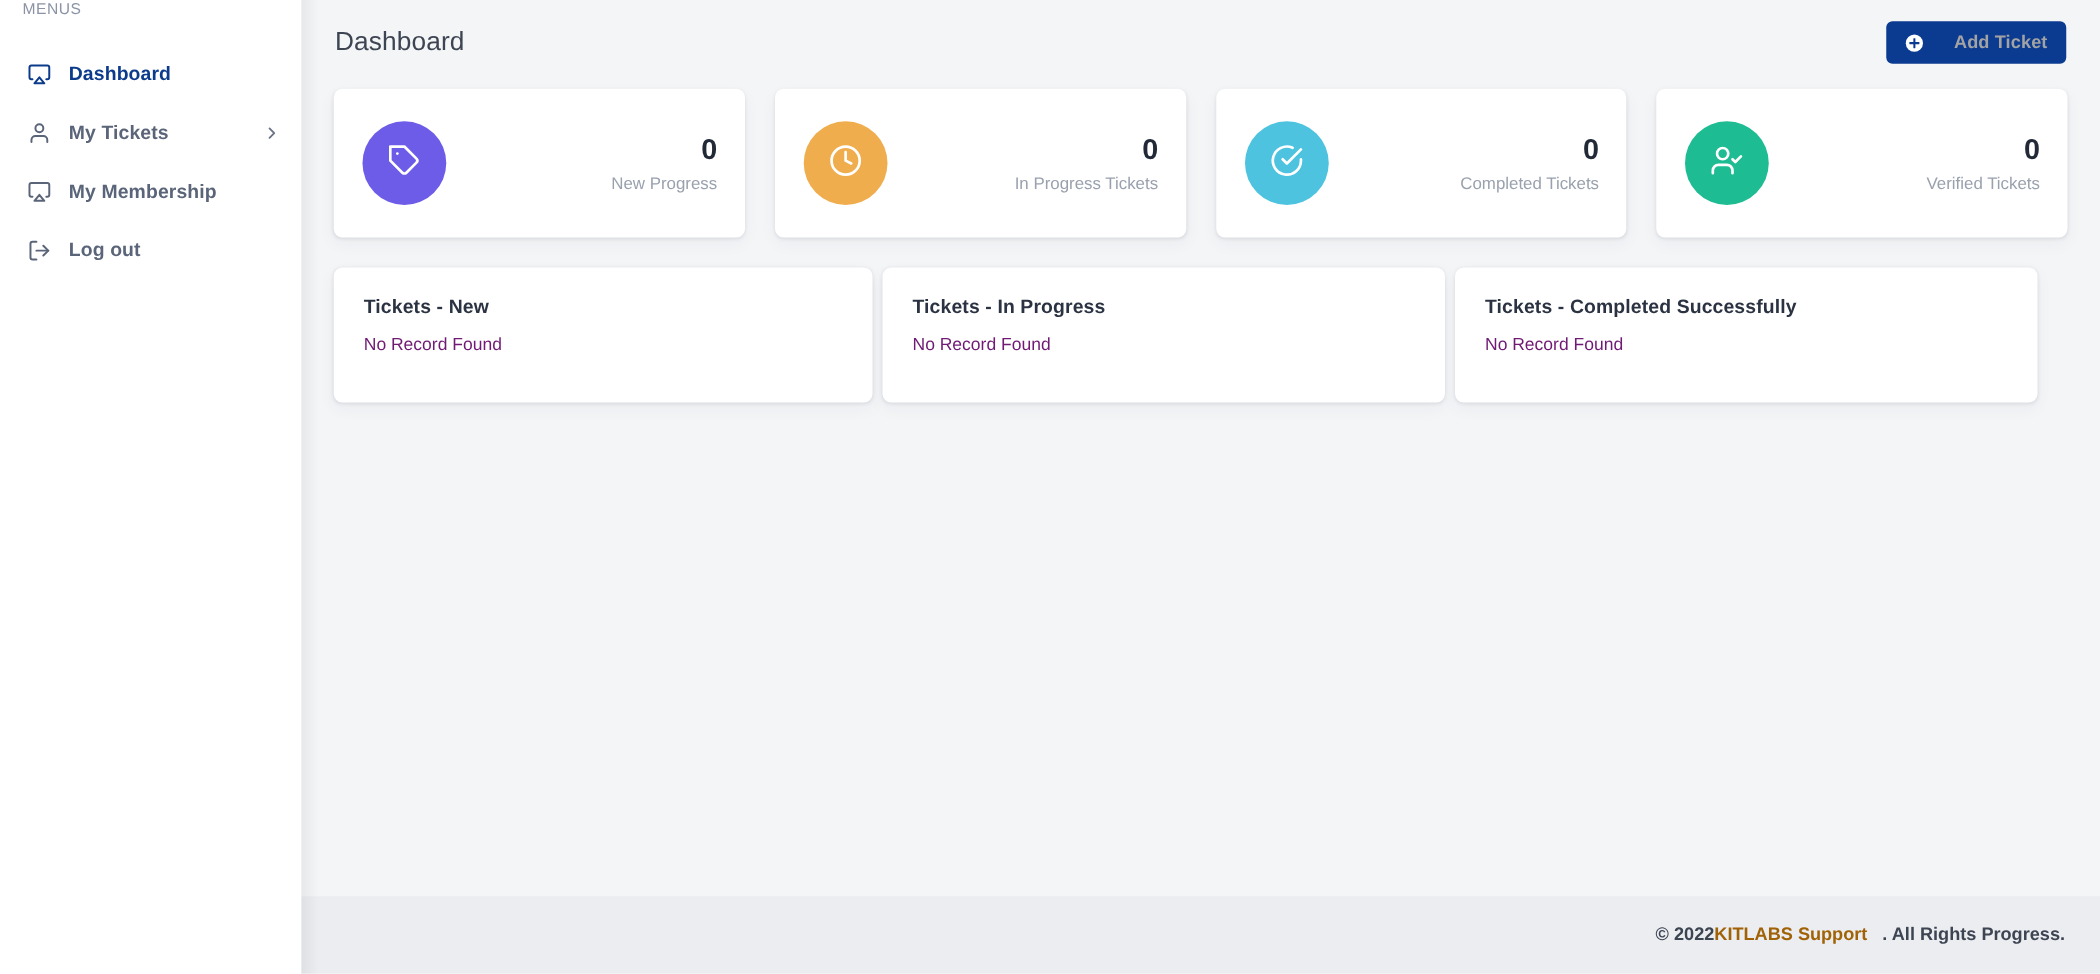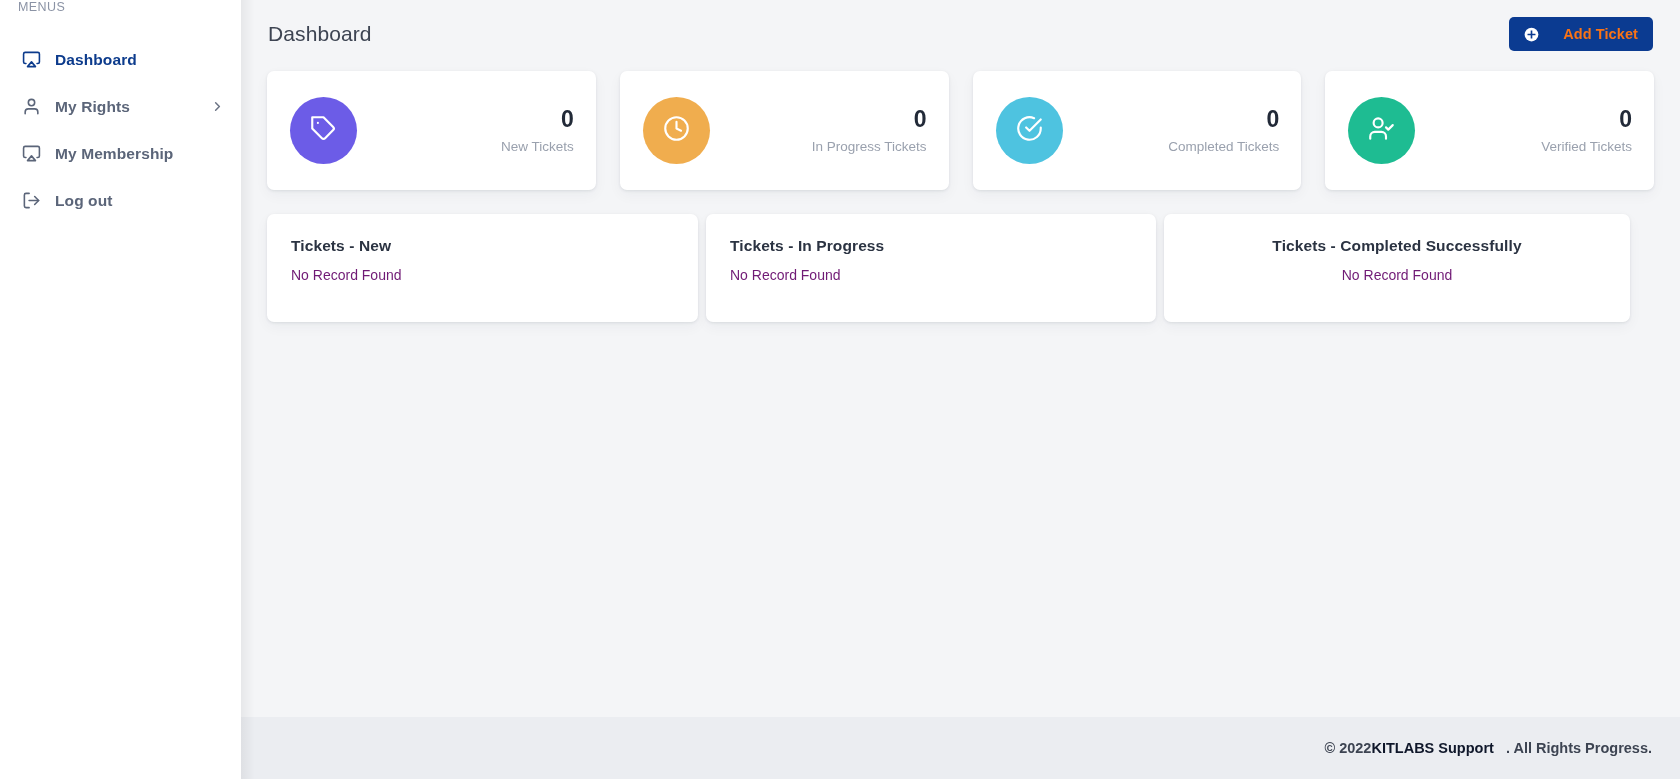--- a/index.html
+++ b/index.html
@@ -125,7 +125,7 @@
     align-items: center;
     gap: 24px;
     background: #0b3b91;
-    color: #f97316;
+    color: #a3a3a3;
     border: none;
     border-radius: 5px;
     height: 34px;

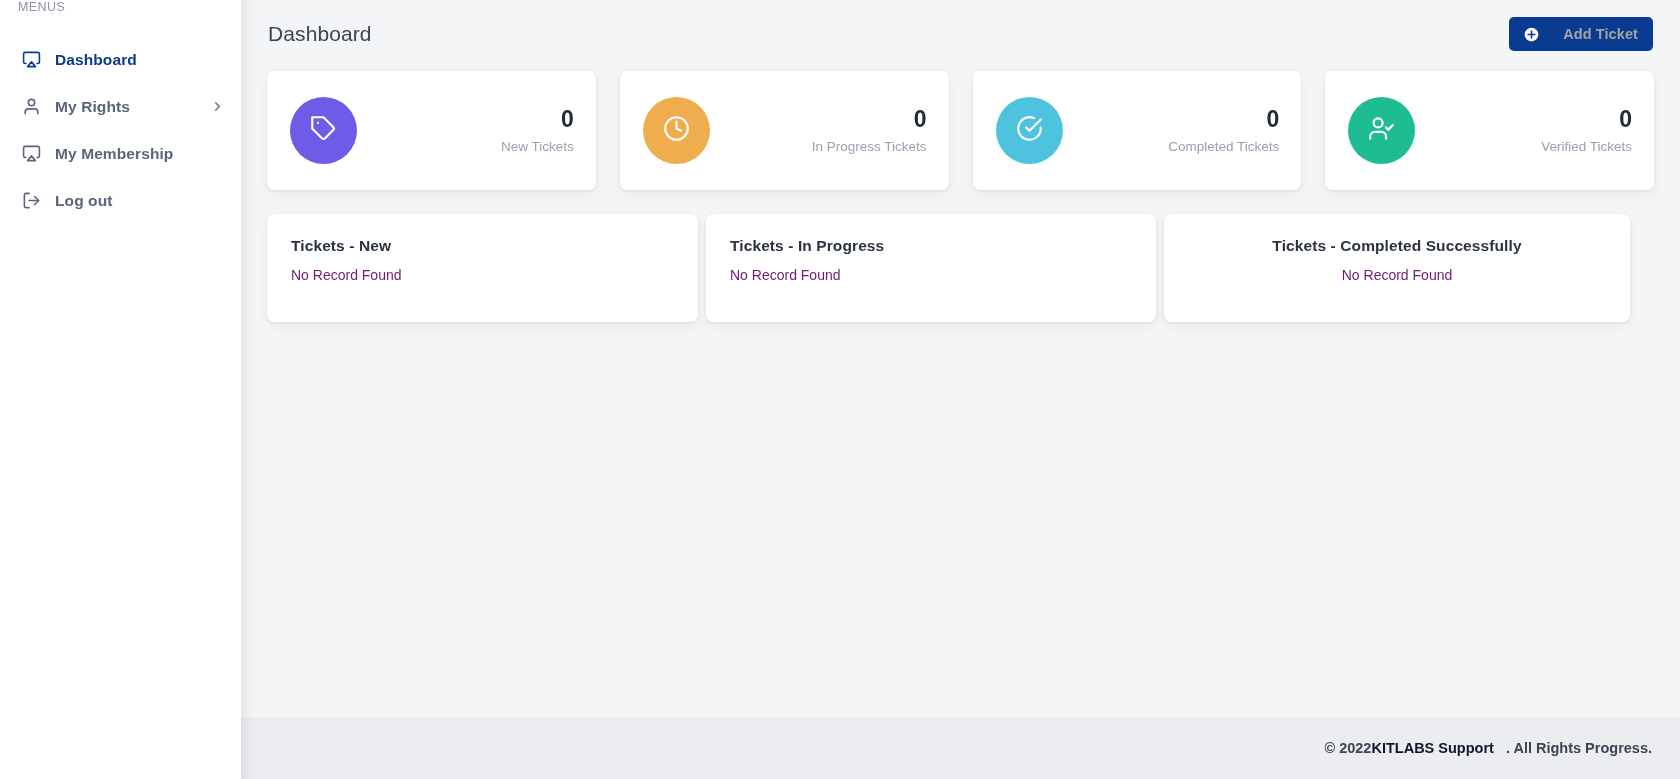--- a/index.html
+++ b/index.html
@@ -259,7 +259,7 @@
           <circle cx="12" cy="7" r="4"></circle>
         </svg>
       </span>
-      <span class="nav-label">My Rights</span>
+      <span class="nav-label">My Tickets</span>
       <span class="chevron">
         <svg width="15" height="15" viewBox="0 0 24 24" fill="none" stroke="#6b7governor" stroke-width="2.4" stroke-linecap="round" stroke-linejoin="round" style="stroke:#6b7384">
           <polyline points="9 18 15 12 9 6"></polyline>

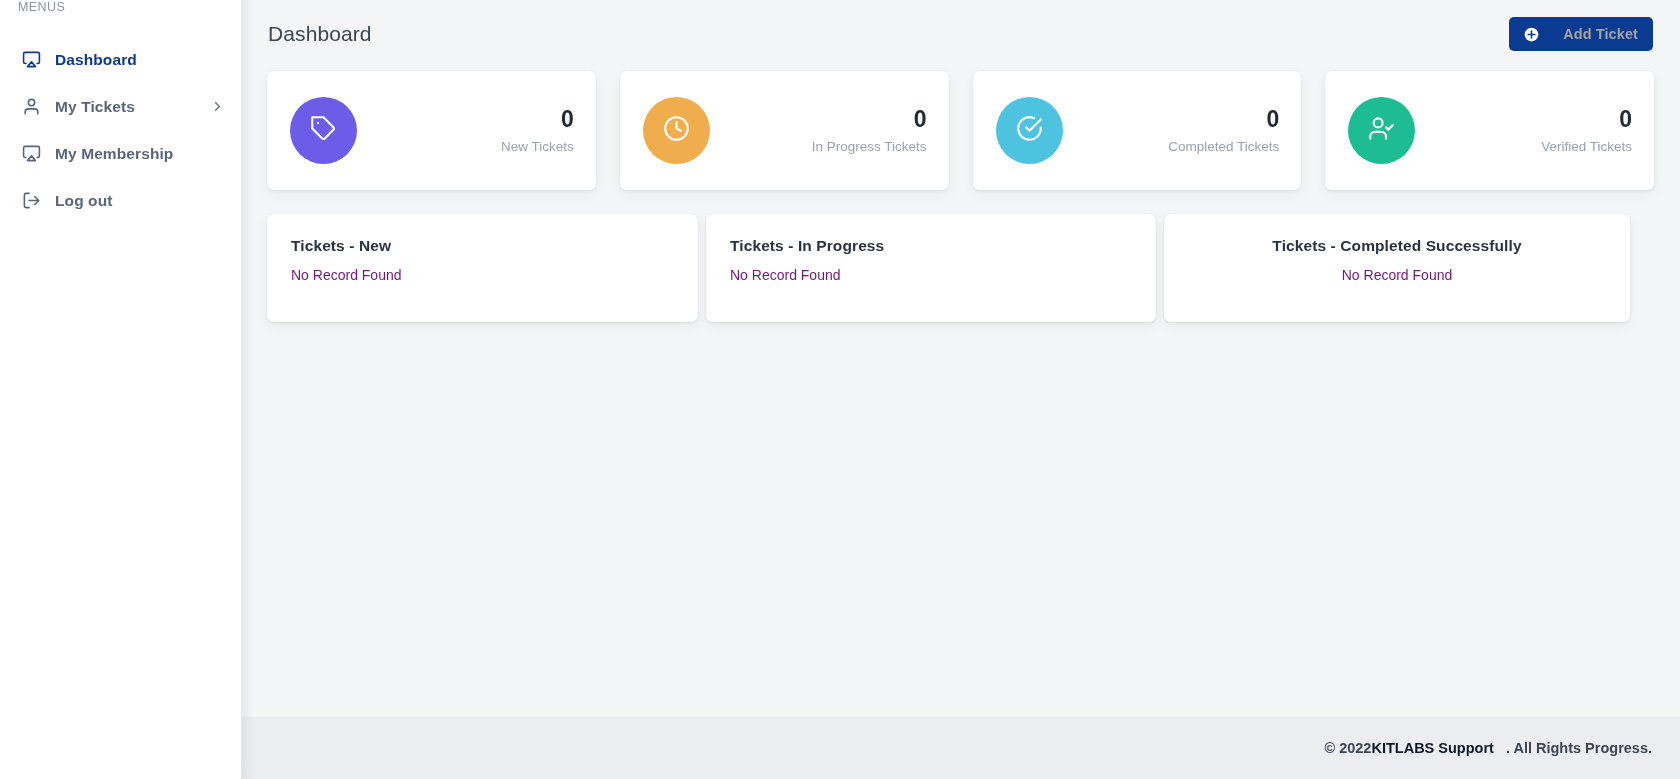--- a/index.html
+++ b/index.html
@@ -321,7 +321,7 @@
           </div>
           <div class="stat-text">
             <div class="stat-value">0</div>
-            <div class="stat-label">New Tickets</div>
+            <div class="stat-label">New Progress</div>
           </div>
         </div>
 

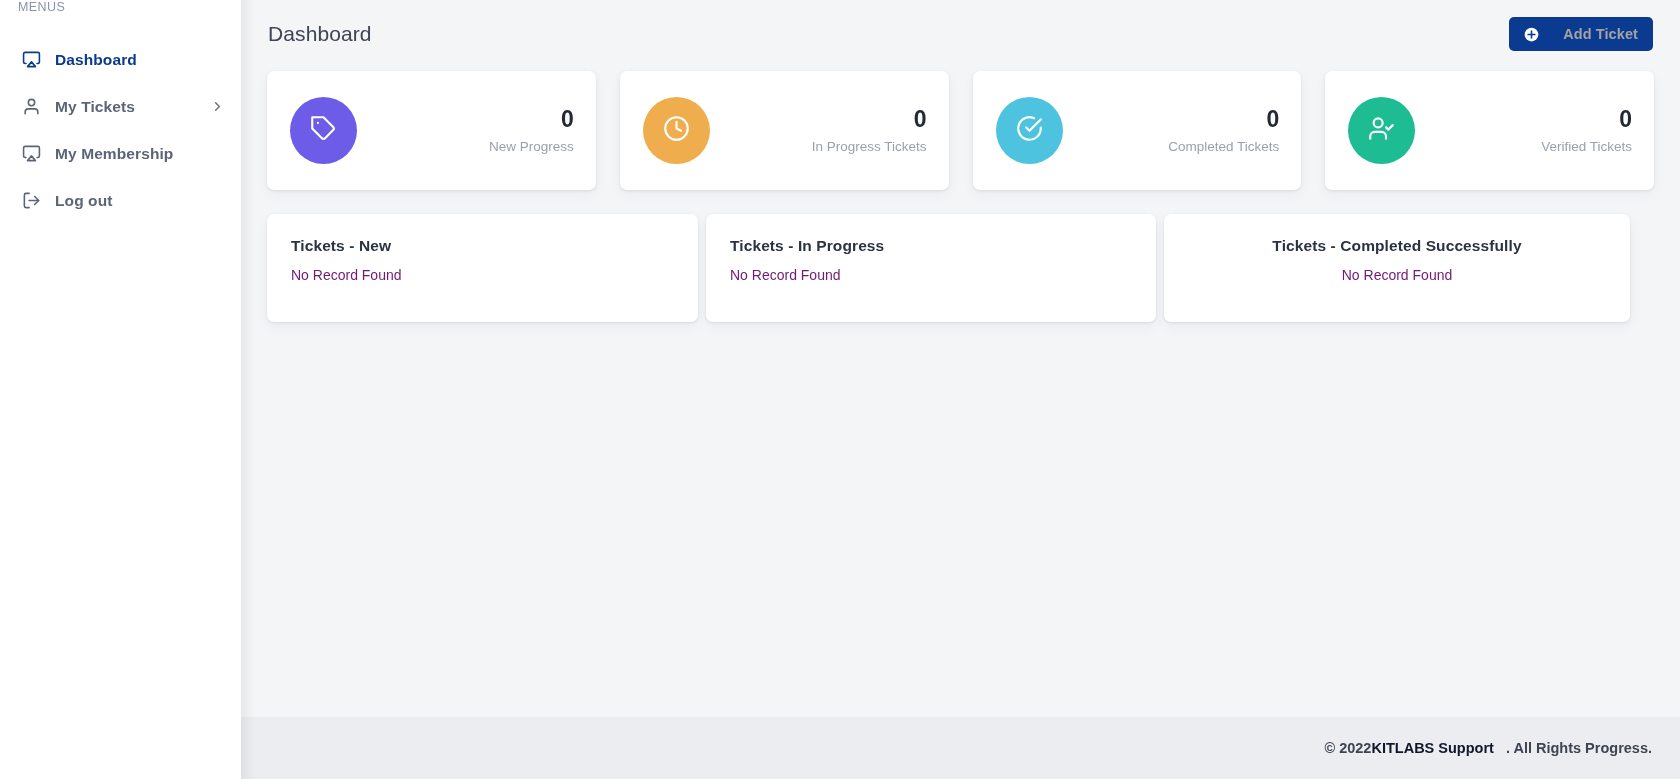--- a/index.html
+++ b/index.html
@@ -201,7 +201,7 @@
   }
   .panel.p1 { flex: 0 0 431px; }
   .panel.p2 { flex: 0 0 450px; }
-  .panel.p3 { flex: 0 0 466px; text-align: center; }
+  .panel.p3 { flex: 0 0 466px; }
 
   .panel-title {
     font-size: 15.5px;

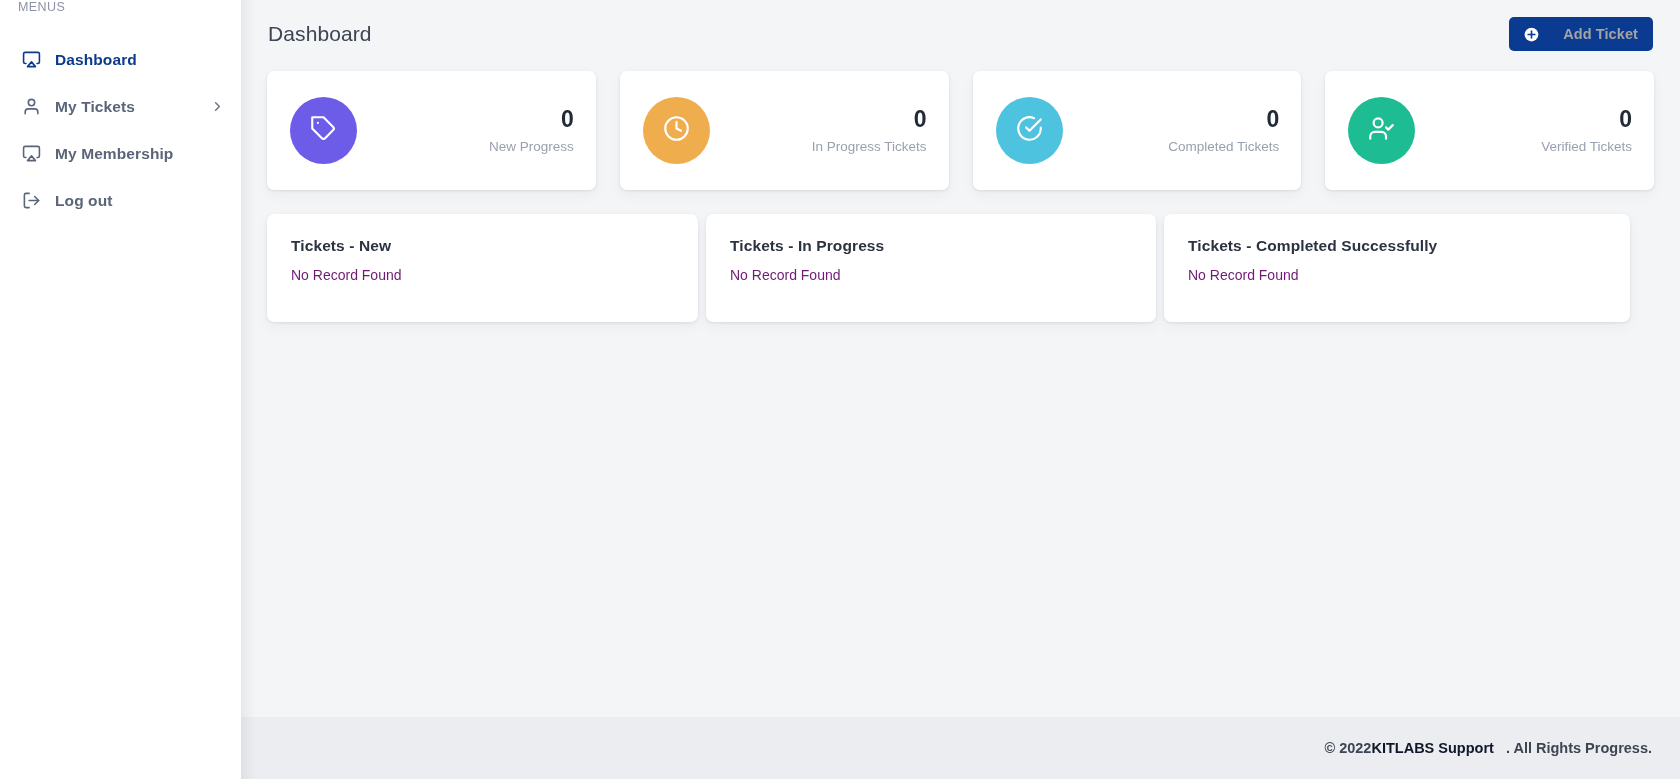--- a/index.html
+++ b/index.html
@@ -229,7 +229,7 @@
     font-weight: 700;
   }
   .footer .brand {
-    color: #0f172a;
+    color: #a16207;
     font-weight: 700;
   }
   .footer .ftxt { font-weight: 700; margin-left: 12px; }

